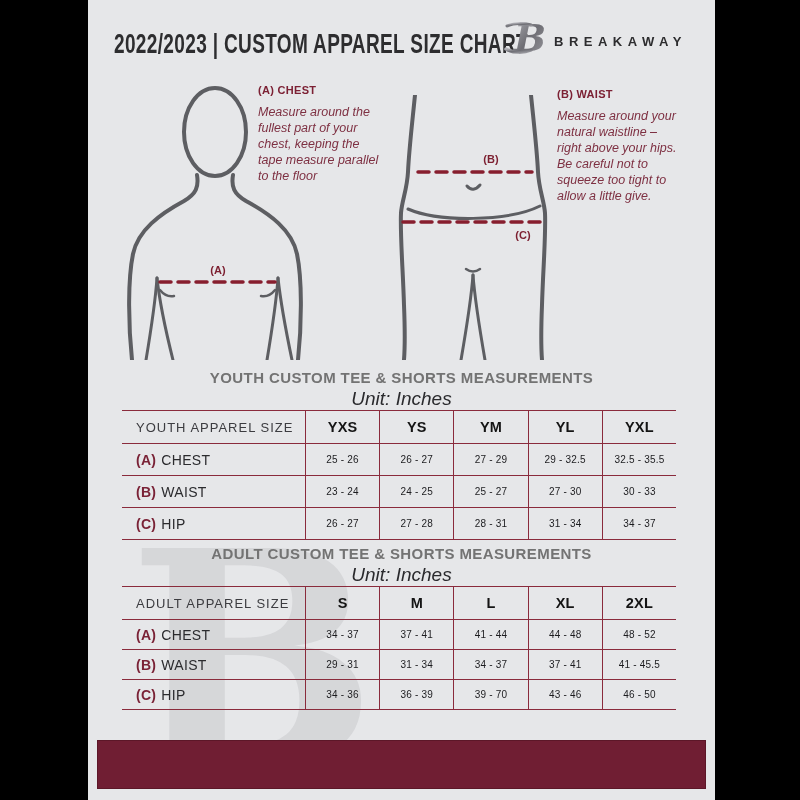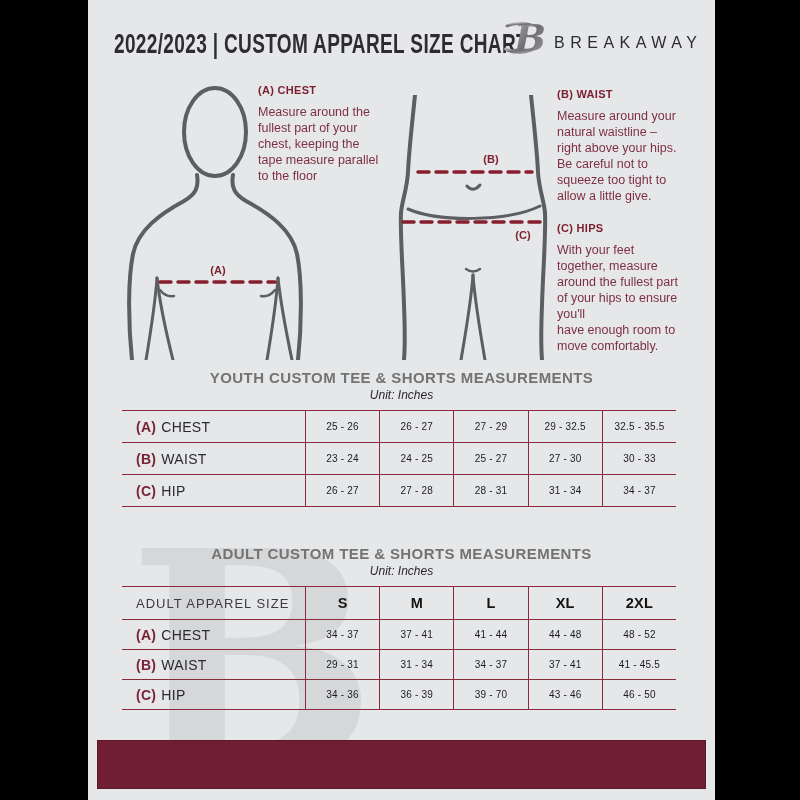--- a/index.html
+++ b/index.html
@@ -17,7 +17,7 @@
   
   .hdr-title{position:absolute;left:26px;top:28px;font-size:28px;font-weight:800;color:#2d2d2f;
     transform:scaleX(0.68);transform-origin:left top;white-space:nowrap;letter-spacing:0.5px}
-  .brand{position:absolute;left:466px;top:34px;font-size:16px;font-weight:400;color:#2d2d2f;letter-spacing:5.5px;white-space:nowrap}
+  .brand{position:absolute;left:466px;top:34px;font-size:13px;font-weight:700;color:#2d2d2f;letter-spacing:5.5px;white-space:nowrap}
   .logo{position:absolute;left:416px;top:16px}
 
   

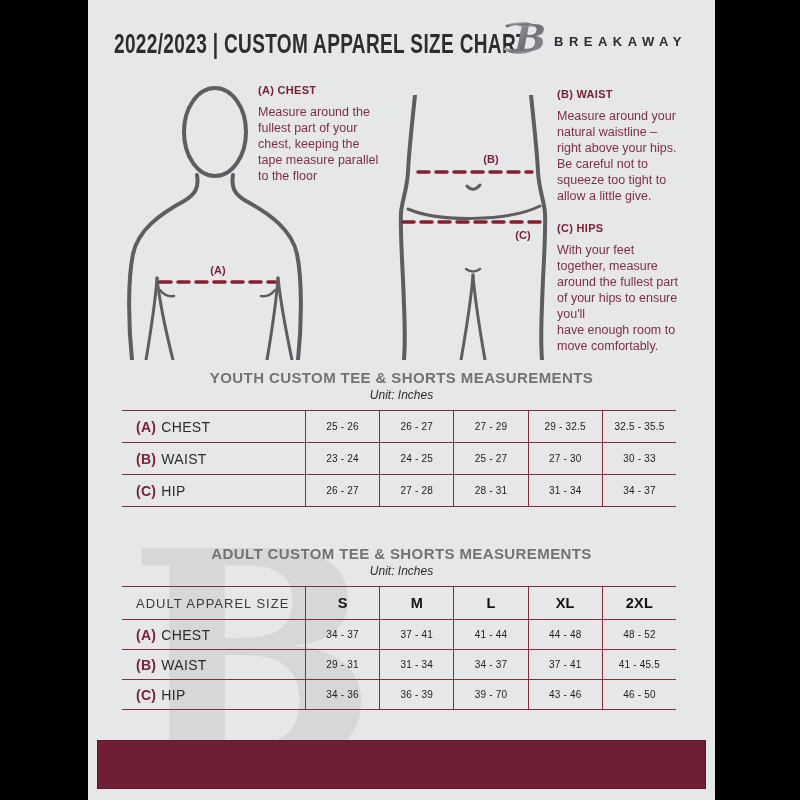--- a/index.html
+++ b/index.html
@@ -27,7 +27,7 @@
   
   .meas{position:absolute;z-index:1}
   .meas-h{font-size:11px;font-weight:800;color:#7c2134;letter-spacing:0.3px;margin-bottom:8px}
-  .meas-b{font-size:12.5px;line-height:16px;font-weight:500;color:#7e3042;white-space:pre-line}
+  .meas-b{font-size:12.5px;line-height:16px;font-style:italic;font-weight:500;color:#7e3042;white-space:pre-line}
   .meas-a{left:170px;top:84px;width:150px}
   .meas-w{left:469px;top:88px;width:150px}
   .meas-c{left:469px;top:222px;width:150px}

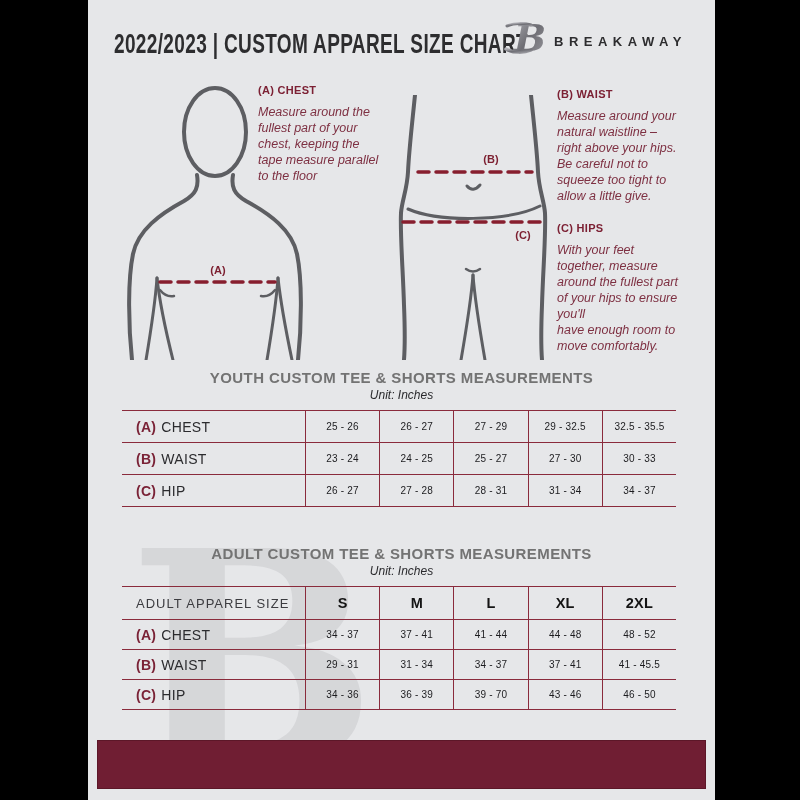--- a/index.html
+++ b/index.html
@@ -130,16 +130,6 @@
 squeeze too tight to
 allow a little give.</div>
   </div>
-  <div class="meas meas-c">
-    <div class="meas-h">(C) HIPS</div>
-    <div class="meas-b">With your feet
-together, measure
-around the fullest part
-of your hips to ensure
-you'll
-have enough room to
-move comfortably.</div>
-  </div>
 
   <div class="sec-title" style="top:369px">YOUTH CUSTOM TEE &amp; SHORTS MEASUREMENTS</div>
   <div class="sec-unit" style="top:388px">Unit: Inches</div>

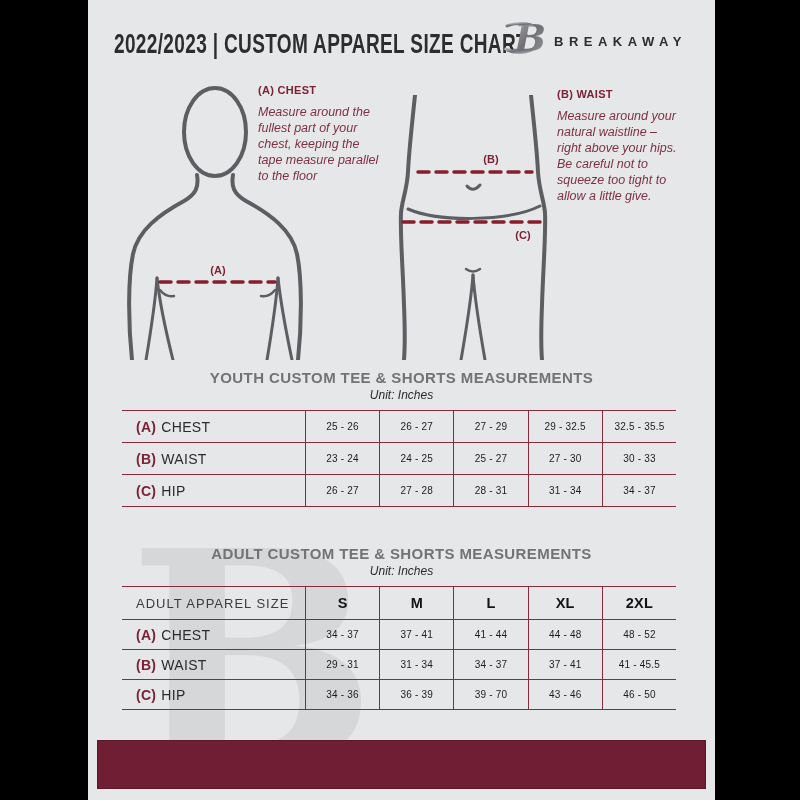--- a/index.html
+++ b/index.html
@@ -40,7 +40,7 @@
   
   .sec-title{position:absolute;left:0;width:100%;text-align:center;font-size:15px;font-weight:700;
     color:#737373;letter-spacing:0.4px;z-index:1}
-  .sec-unit{position:absolute;left:0;width:100%;text-align:center;font-size:12px;font-style:italic;
+  .sec-unit{position:absolute;left:0;width:100%;text-align:center;font-size:19px;font-style:italic;
     font-weight:500;color:#2a2a2d;z-index:1}
 
   

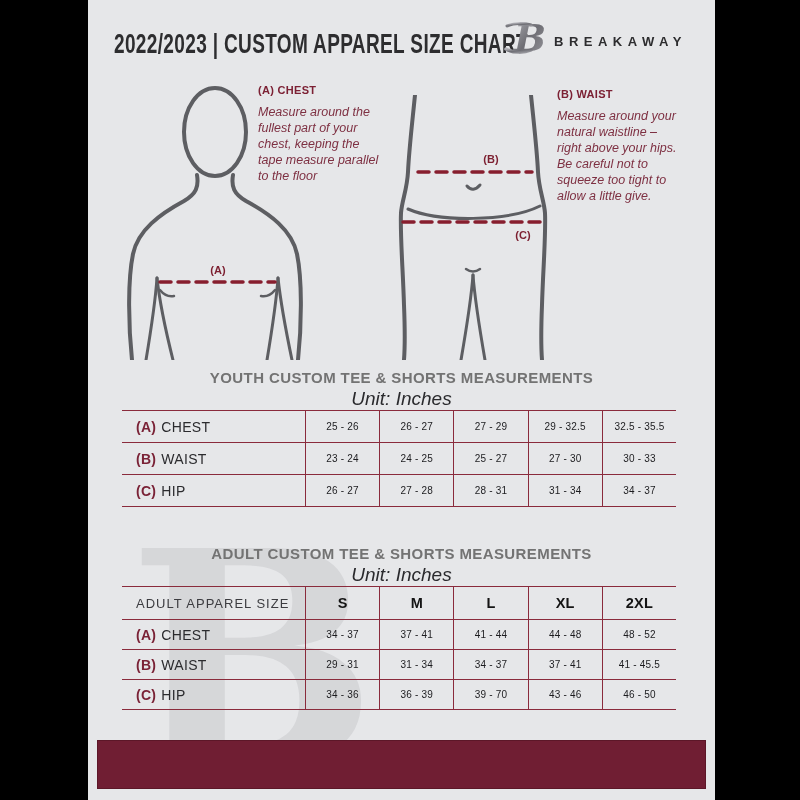--- a/index.html
+++ b/index.html
@@ -135,6 +135,14 @@
   <div class="sec-unit" style="top:388px">Unit: Inches</div>
 
   <div class="size-table youth" style="top:410px">
+    <div class="tr tr-head">
+      <div class="td label-col corner">YOUTH APPAREL SIZE</div>
+      <div class="td size-head">YXS</div>
+      <div class="td size-head">YS</div>
+      <div class="td size-head">YM</div>
+      <div class="td size-head">YL</div>
+      <div class="td size-head">YXL</div>
+    </div>
     <div class="tr tr-body">
       <div class="td label-col row-label">
         <span class="prefix">(A)</span>

